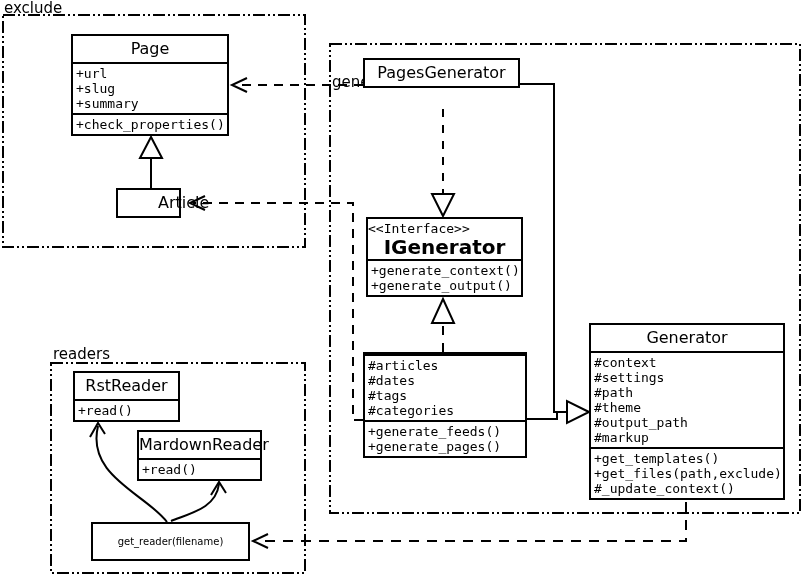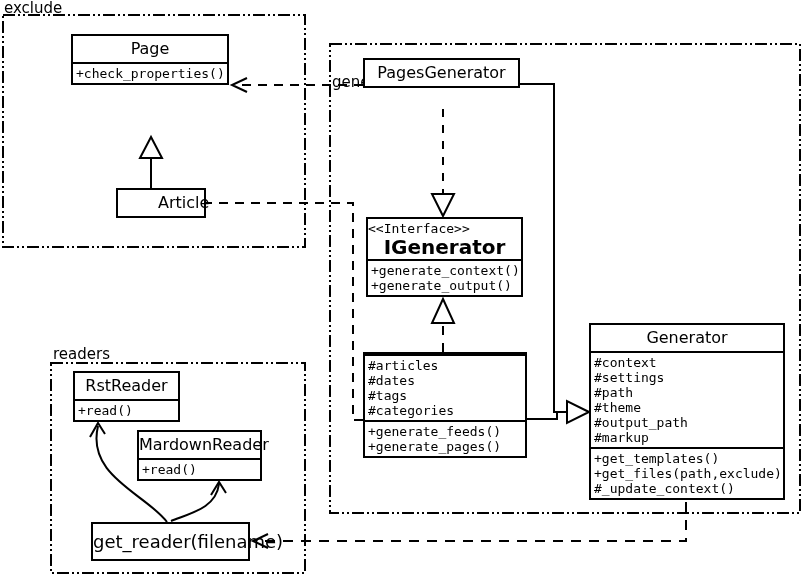--- a/index.html
+++ b/index.html
@@ -102,6 +102,11 @@
   <div class="cls" style="left:71px;top:34px;width:158px;">
     <div class="ttl">Page</div>
     <div class="comp">
+      <div class="mem">+url</div>
+      <div class="mem">+slug</div>
+      <div class="mem">+summary</div>
+    </div>
+    <div class="comp">
       <div class="mem">+check_properties()</div>
     </div>
   </div>

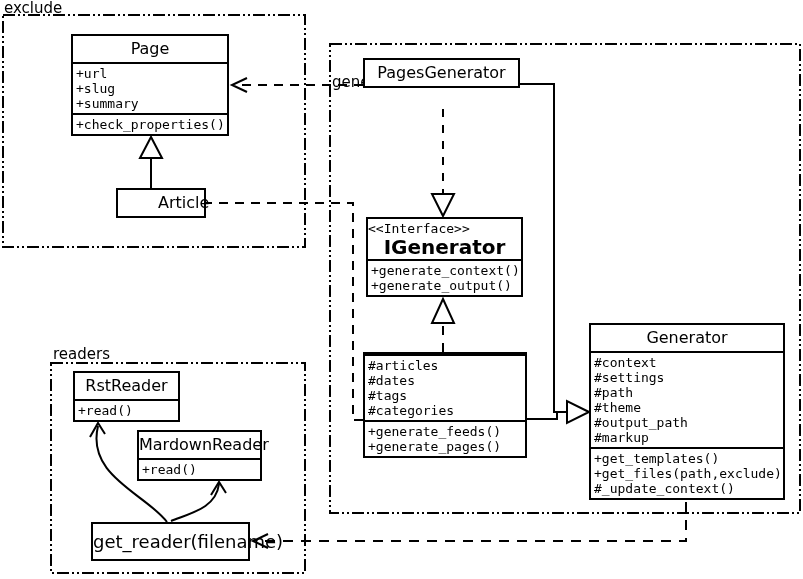--- a/index.html
+++ b/index.html
@@ -111,7 +111,7 @@
     </div>
   </div>
 
-  <div class="cls" style="left:116px;top:188px;width:90px;padding-left:40px;">
+  <div class="cls" style="left:116px;top:188px;width:65px;padding-left:40px;">
     <div class="ttl">Article</div>
   </div>
 

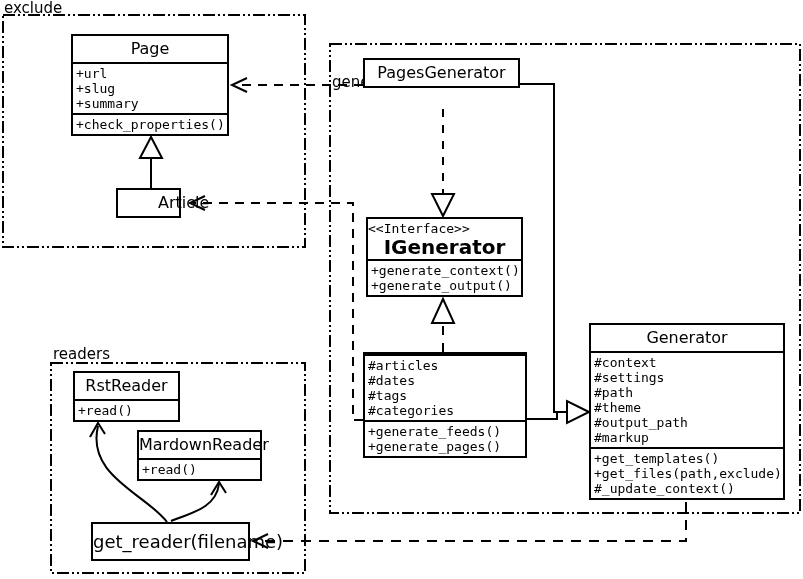--- a/index.html
+++ b/index.html
@@ -32,7 +32,7 @@
     font-family:"DejaVu Sans Mono",monospace;font-size:13px;line-height:15px;
     white-space:pre;
   }
-  .fnbox-text{font-size:18px;line-height:35px;text-align:center;white-space:nowrap;}
+  .fnbox-text{font-size:10px;line-height:35px;text-align:center;white-space:nowrap;}
 </style>
 </head>
 <body>

